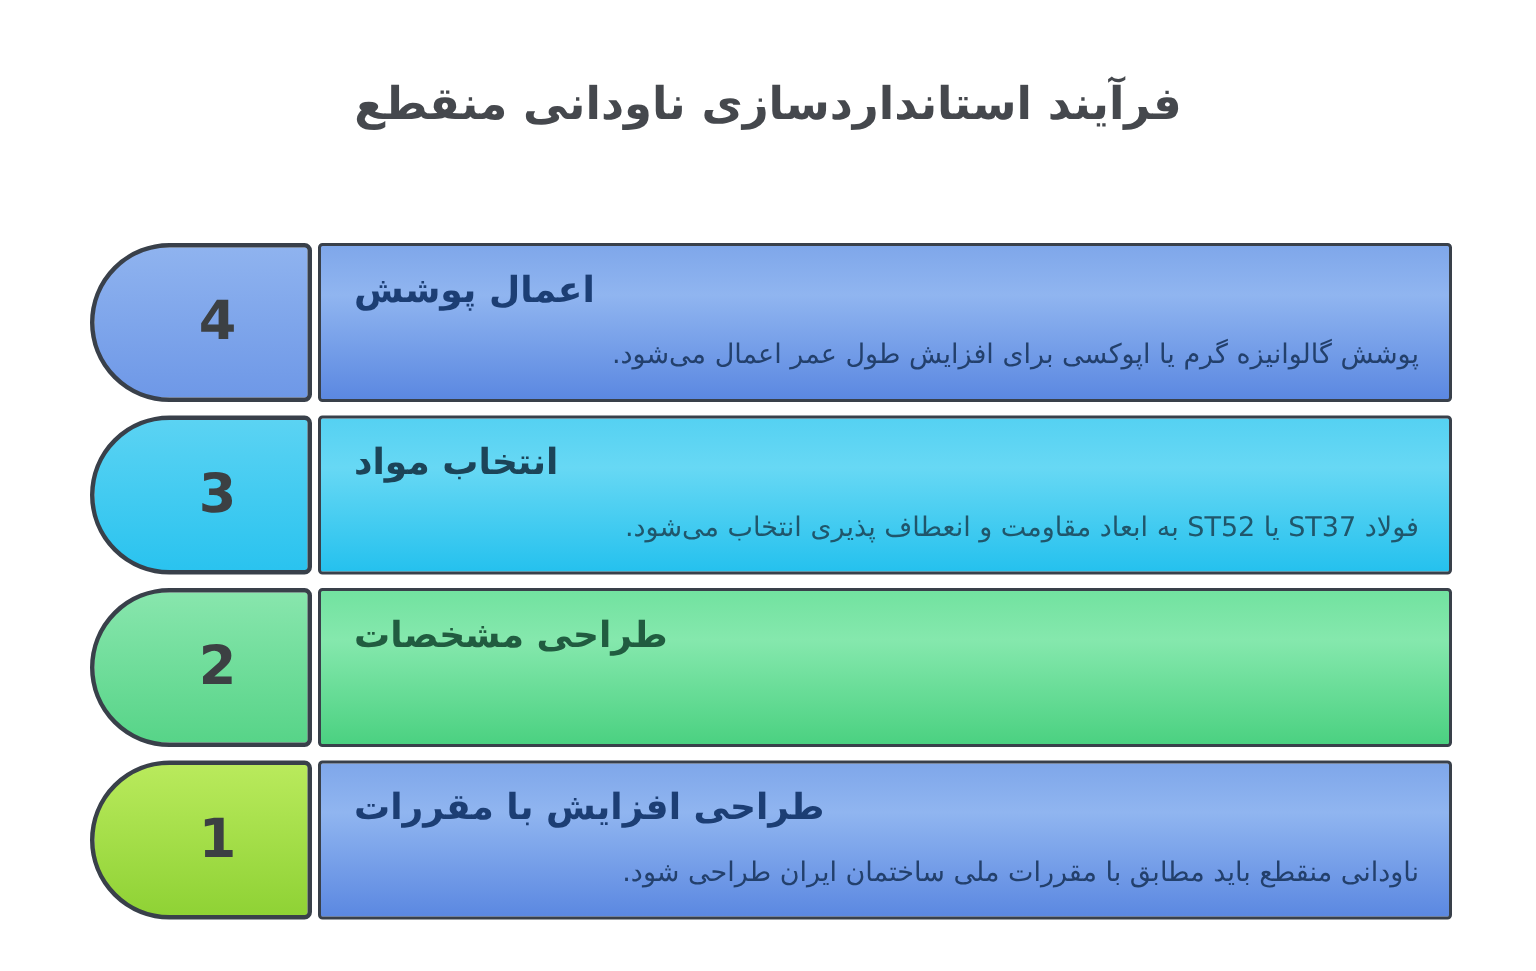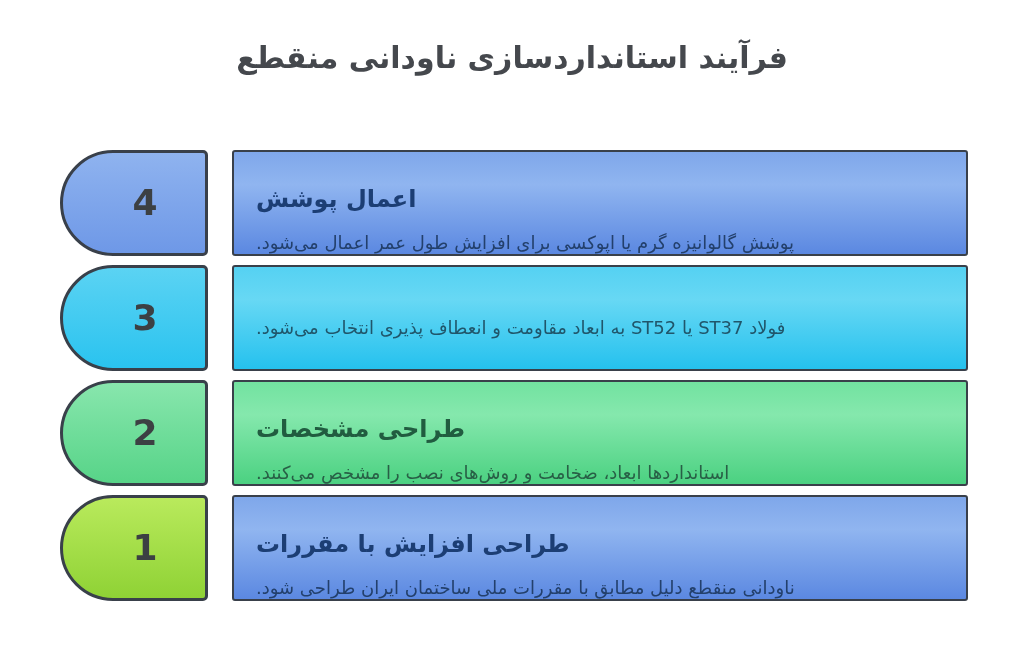--- a/index.html
+++ b/index.html
@@ -13,7 +13,7 @@
   }
   .page-title {
     margin: 0;
-    padding-top: 40px;
+    padding-top: 52px;
     text-align: center;
     font-size: 30px;
     font-weight: bold;

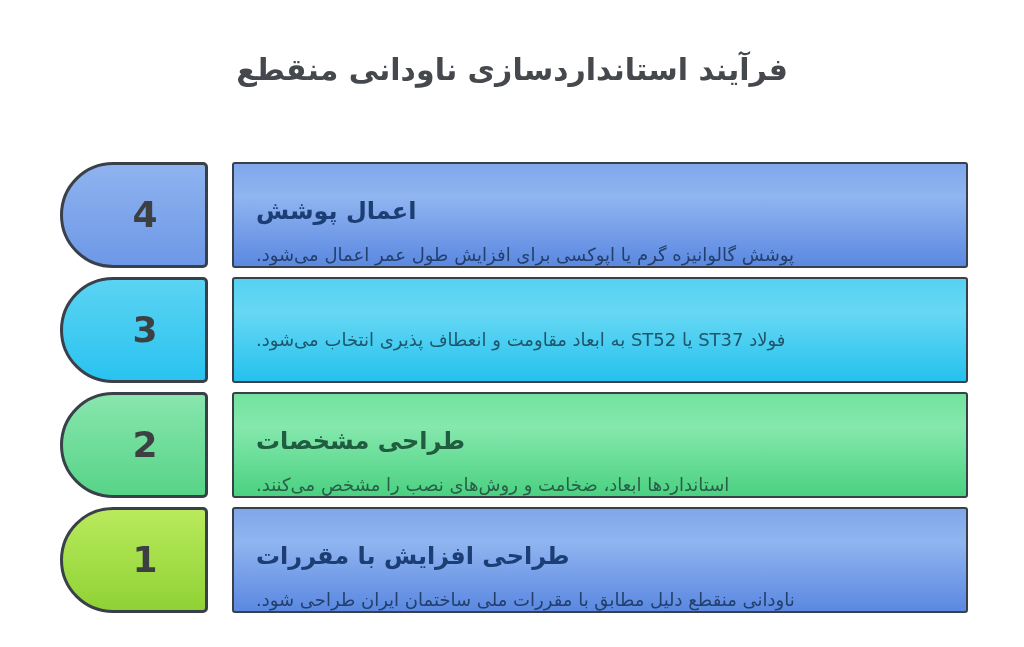--- a/index.html
+++ b/index.html
@@ -50,12 +50,12 @@
   }
   .bar {
     flex: 1;
-    margin-left: 24px;
+    margin-left: 4px;
     box-sizing: border-box;
     border: 2px solid #39404A;
     border-radius: 3px;
     background: linear-gradient(180deg, var(--bar-top) 0%, var(--bar-mid) 32%, var(--bar-bottom) 100%);
-    padding: 32px 20px 0 22px;
+    padding: 14px 20px 0 22px;
     direction: rtl;
     text-align: left;
   }

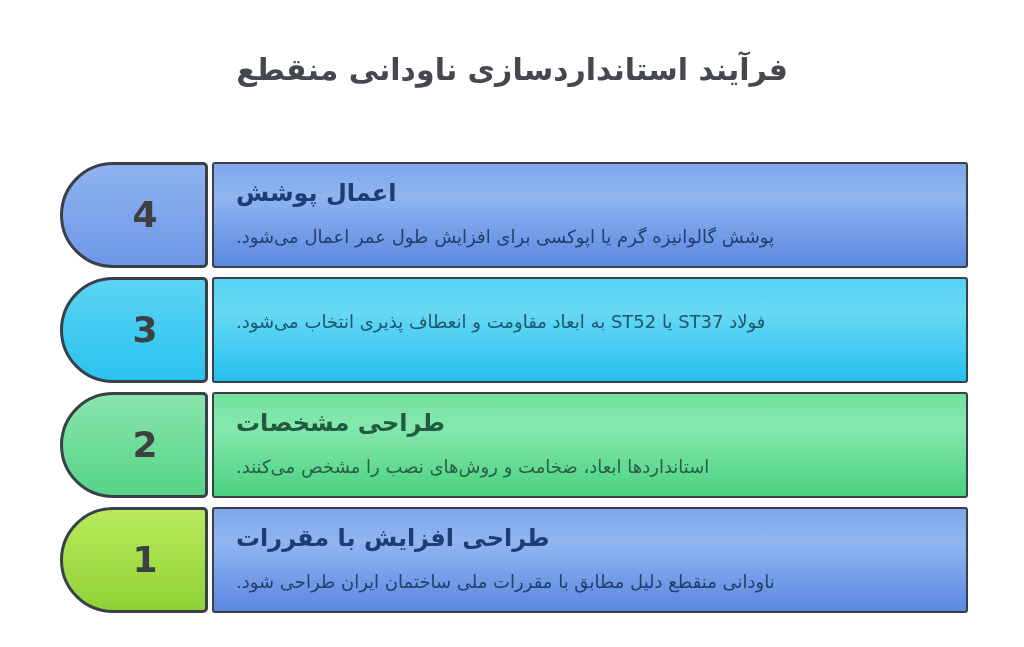--- a/index.html
+++ b/index.html
@@ -70,6 +70,7 @@
     font-size: 18px;
     line-height: 1.2;
     color: var(--desc-color);
+    text-align: right;
   }
 </style>
 </head>

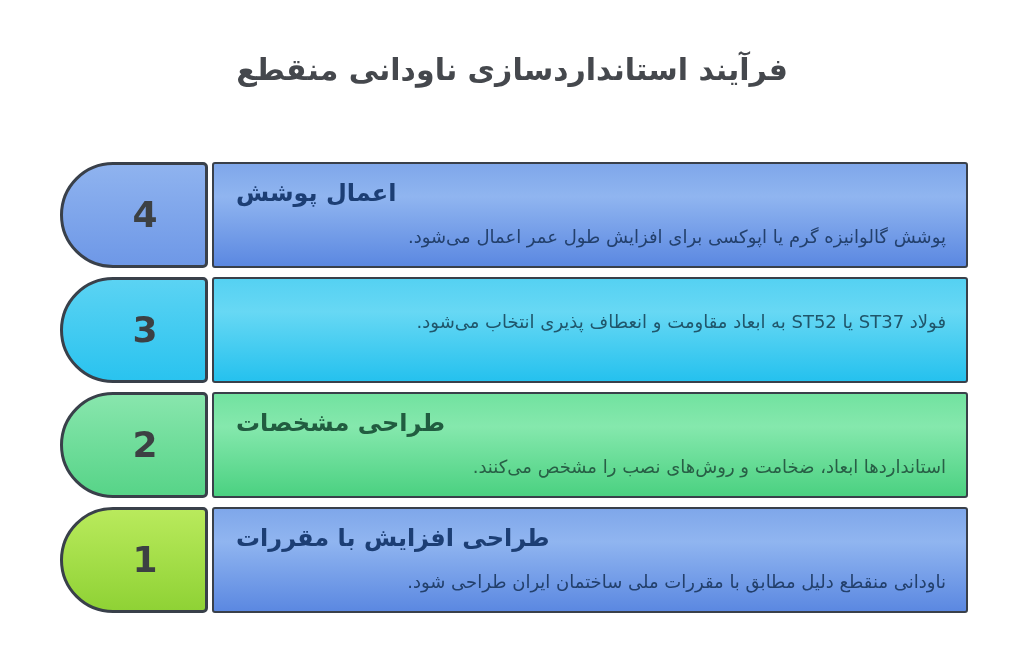--- a/index.html
+++ b/index.html
@@ -95,6 +95,7 @@
       <span class="num">3</span>
     </div>
     <div class="bar">
+      <div class="step-title">انتخاب مواد</div>
       <div class="step-desc">فولاد ST37 یا ST52 به ابعاد مقاومت و انعطاف پذیری انتخاب می‌شود.</div>
     </div>
   </div>

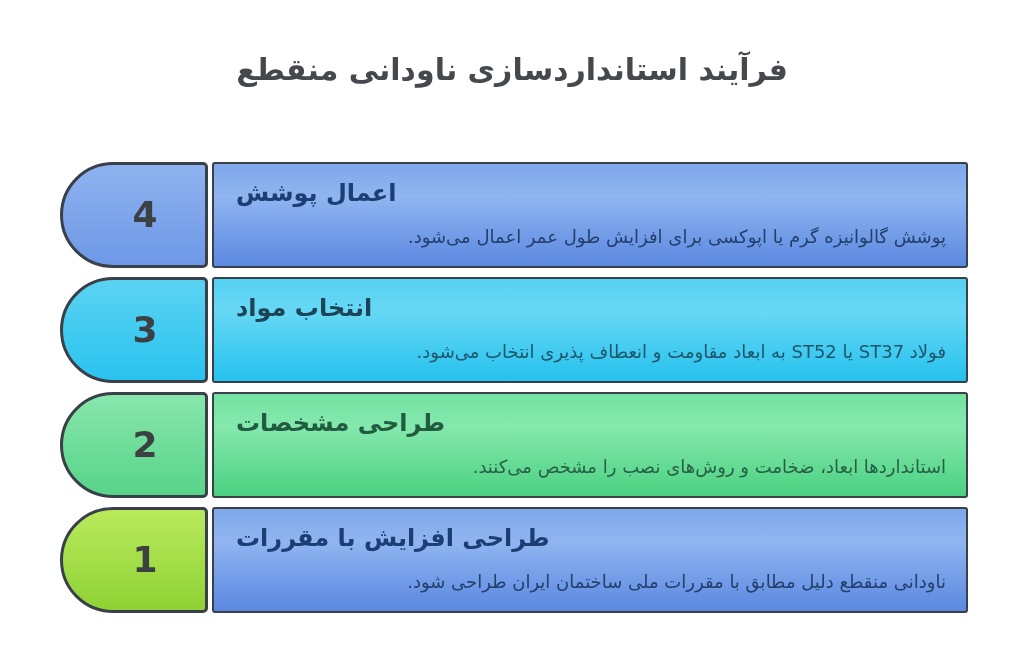--- a/index.html
+++ b/index.html
@@ -106,7 +106,6 @@
     </div>
     <div class="bar">
       <div class="step-title">طراحی مشخصات</div>
-      <div class="step-desc">استانداردها ابعاد، ضخامت و روش‌های نصب را مشخص می‌کنند.</div>
     </div>
   </div>
 

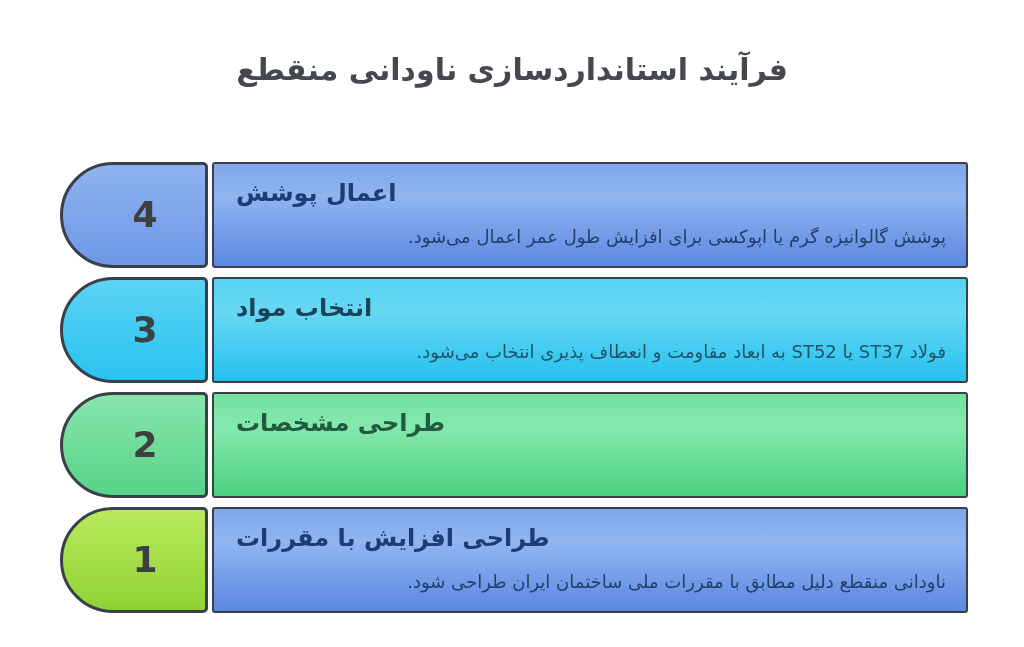--- a/index.html
+++ b/index.html
@@ -115,7 +115,7 @@
     </div>
     <div class="bar">
       <div class="step-title">طراحی افزایش با مقررات</div>
-      <div class="step-desc">ناودانی منقطع دلیل مطابق با مقررات ملی ساختمان ایران طراحی شود.</div>
+      <div class="step-desc">ناودانی منقطع باید مطابق با مقررات ملی ساختمان ایران طراحی شود.</div>
     </div>
   </div>
 

